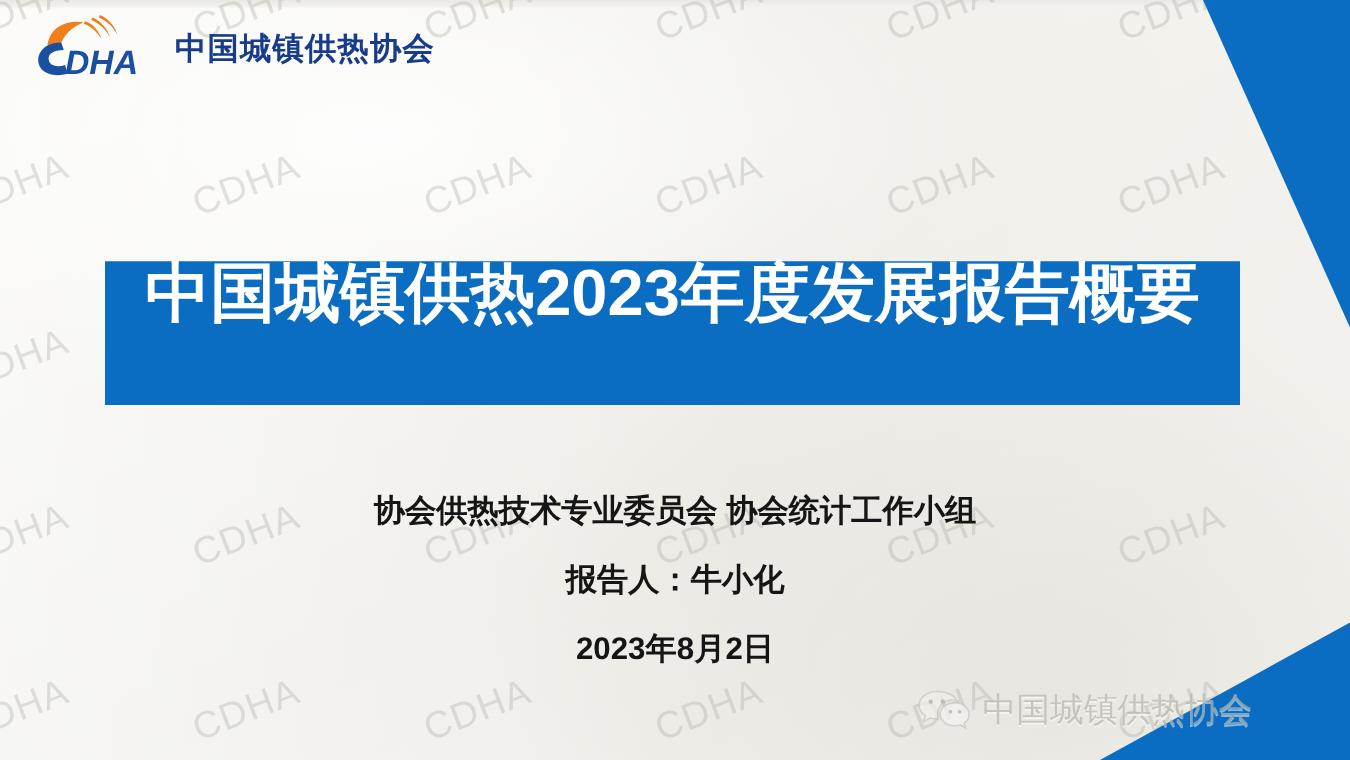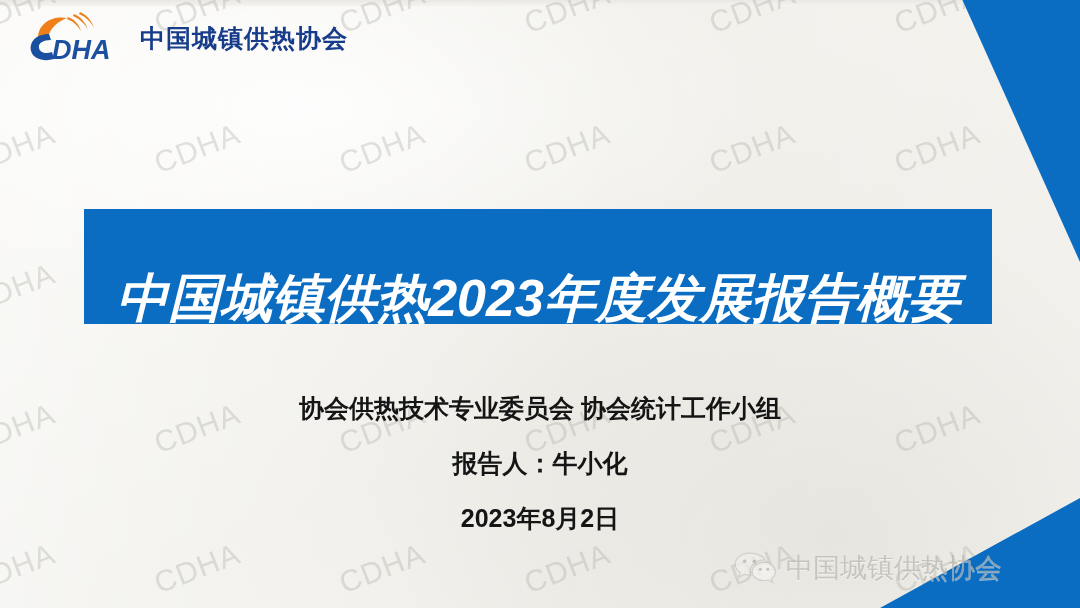--- a/index.html
+++ b/index.html
@@ -112,10 +112,9 @@
     height: 115px;
     background: #0a6dc2;
     display: flex;
-    align-items: flex-end;
+    align-items: flex-start;
     justify-content: center;
     z-index: 4;
-    font-style: italic;
   }
   .title-text {
     color: #ffffff;

